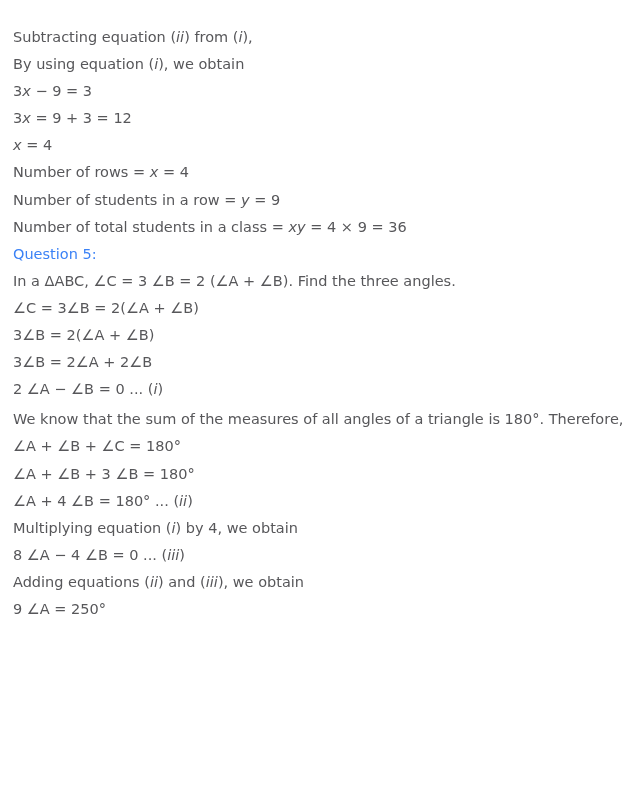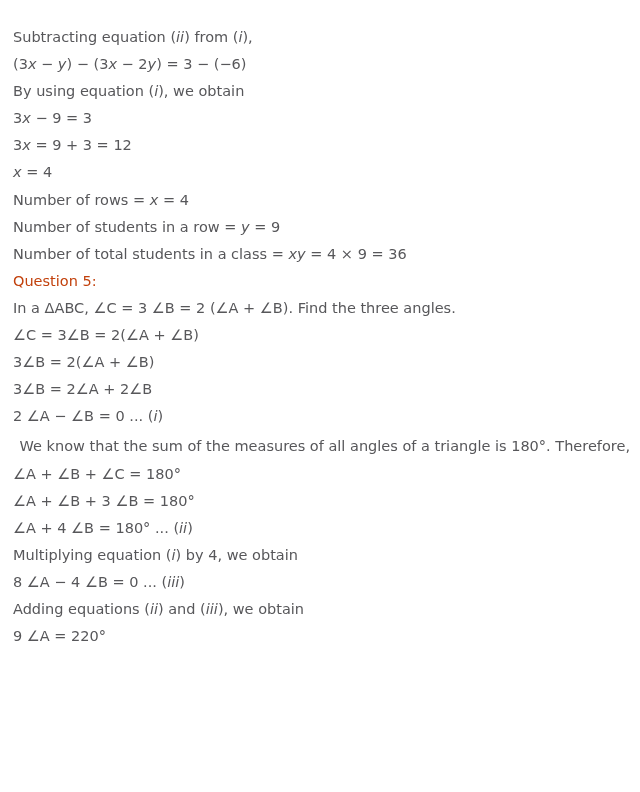--- a/index.html
+++ b/index.html
@@ -45,7 +45,6 @@
 <div class="page">
   <div id="lines">
       <div class="line"><span>Subtracting equation (</span><span class="it">ii</span><span>) from (</span><span class="it">i</span><span>),</span></div>
-      <div class="line"><span>(3</span><span class="it">x</span><span> − </span><span class="it">y</span><span>) − (3</span><span class="it">x</span><span> − 2</span><span class="it">y</span><span>) = 3 − (−6)</span></div>
       <div class="line"><span>By using equation (</span><span class="it">i</span><span>), we obtain</span></div>
       <div class="line"><span>3</span><span class="it">x</span><span> − 9 = 3</span></div>
       <div class="line"><span>3</span><span class="it">x</span><span> = 9 + 3 = 12</span></div>

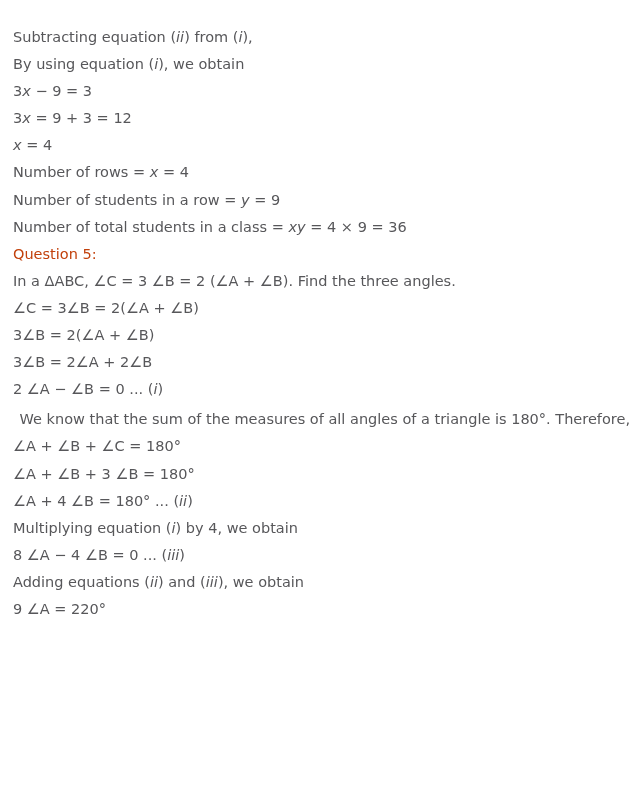--- a/index.html
+++ b/index.html
@@ -29,7 +29,7 @@
     letter-spacing: 0px;
   }
   .line.heading {
-    color: #c2410c;
+    color: #3b82f6;
   }
   .line.gap-top {
     margin-top: 3px;

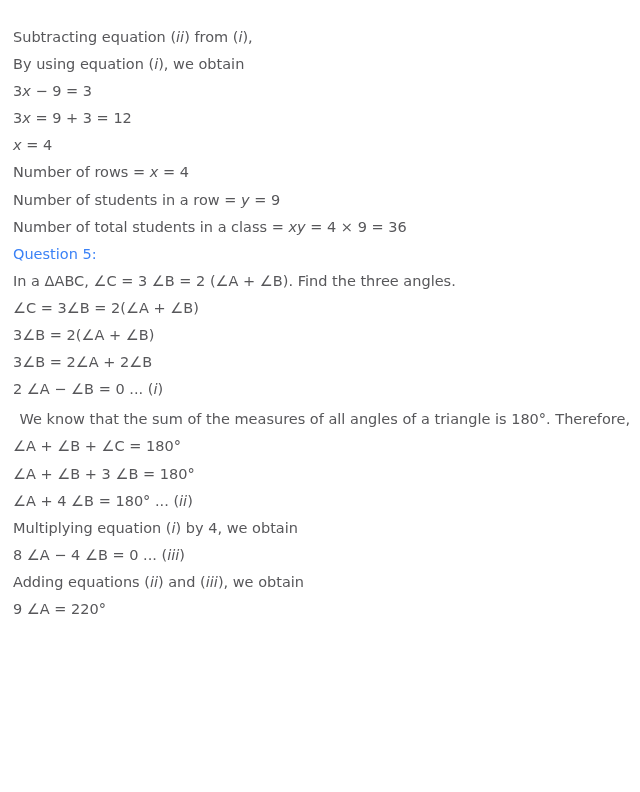--- a/index.html
+++ b/index.html
@@ -33,7 +33,6 @@
   }
   .line.gap-top {
     margin-top: 3px;
-    text-align: right;
   }
   .line .it {
     font-style: italic;

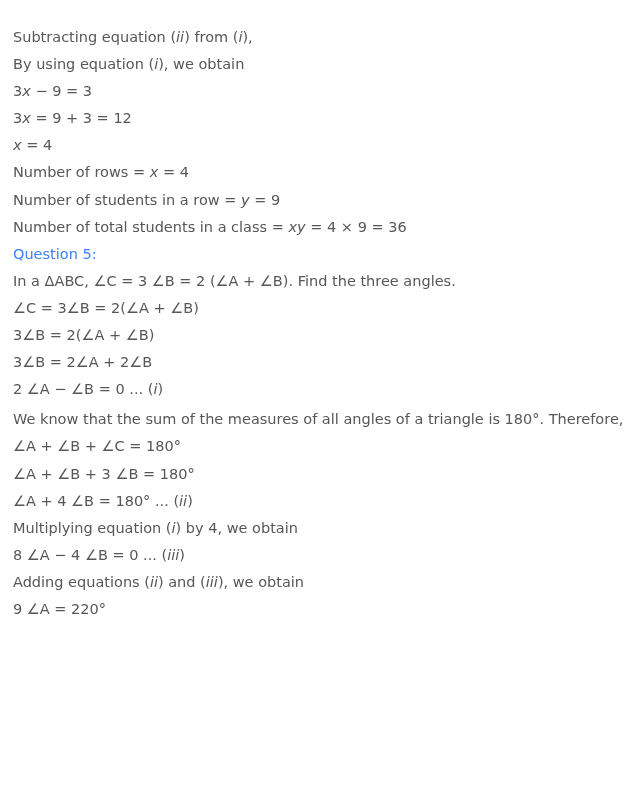--- a/index.html
+++ b/index.html
@@ -64,7 +64,7 @@
       <div class="line"><span>Multiplying equation (</span><span class="it">i</span><span>) by 4, we obtain</span></div>
       <div class="line"><span>8 ∠A − 4 ∠B = 0 ... (</span><span class="it">iii</span><span>)</span></div>
       <div class="line"><span>Adding equations (</span><span class="it">ii</span><span>) and (</span><span class="it">iii</span><span>), we obtain</span></div>
-      <div class="line"><span>9 ∠A = 220°</span></div>
+      <div class="line"><span>9 ∠A = 250°</span></div>
     </div>
 </div>
 

